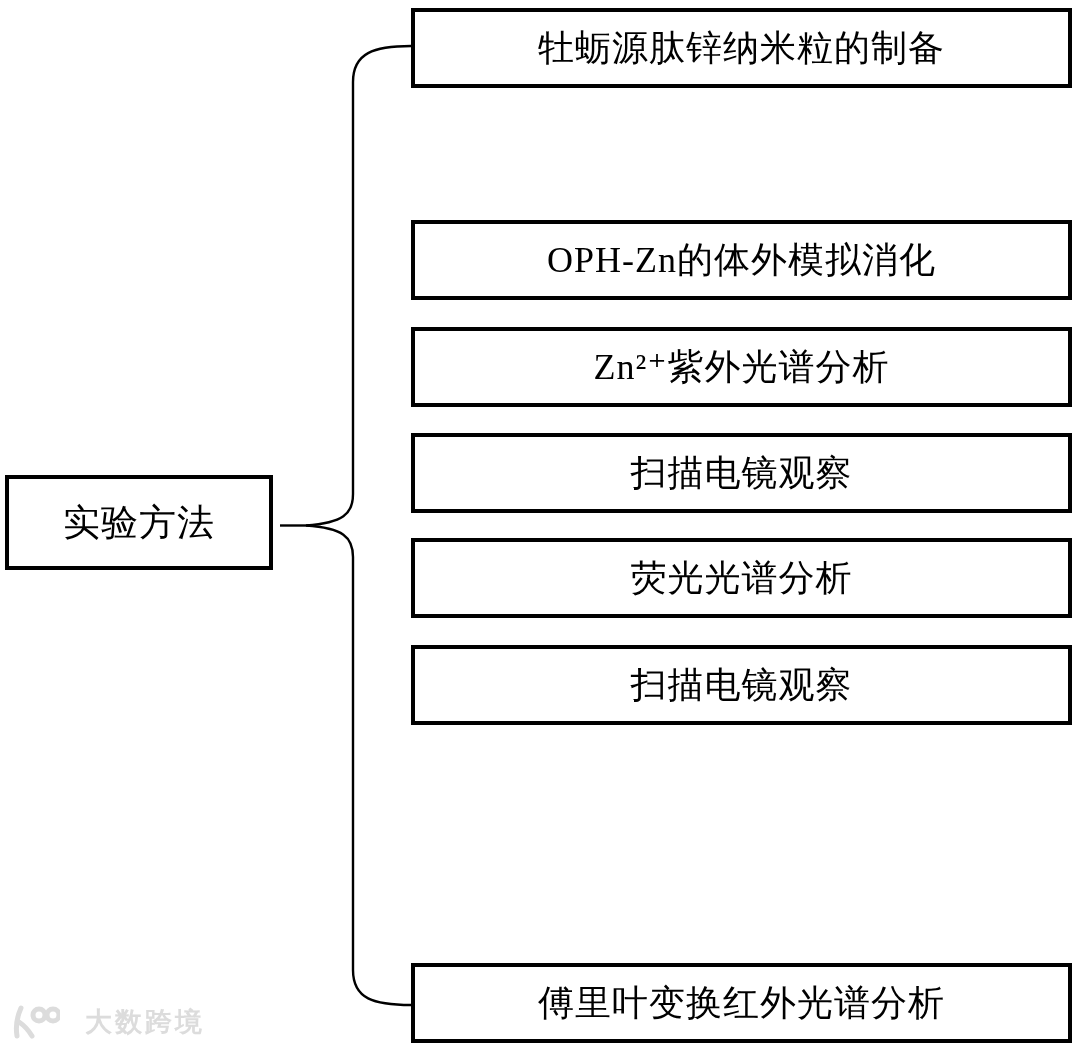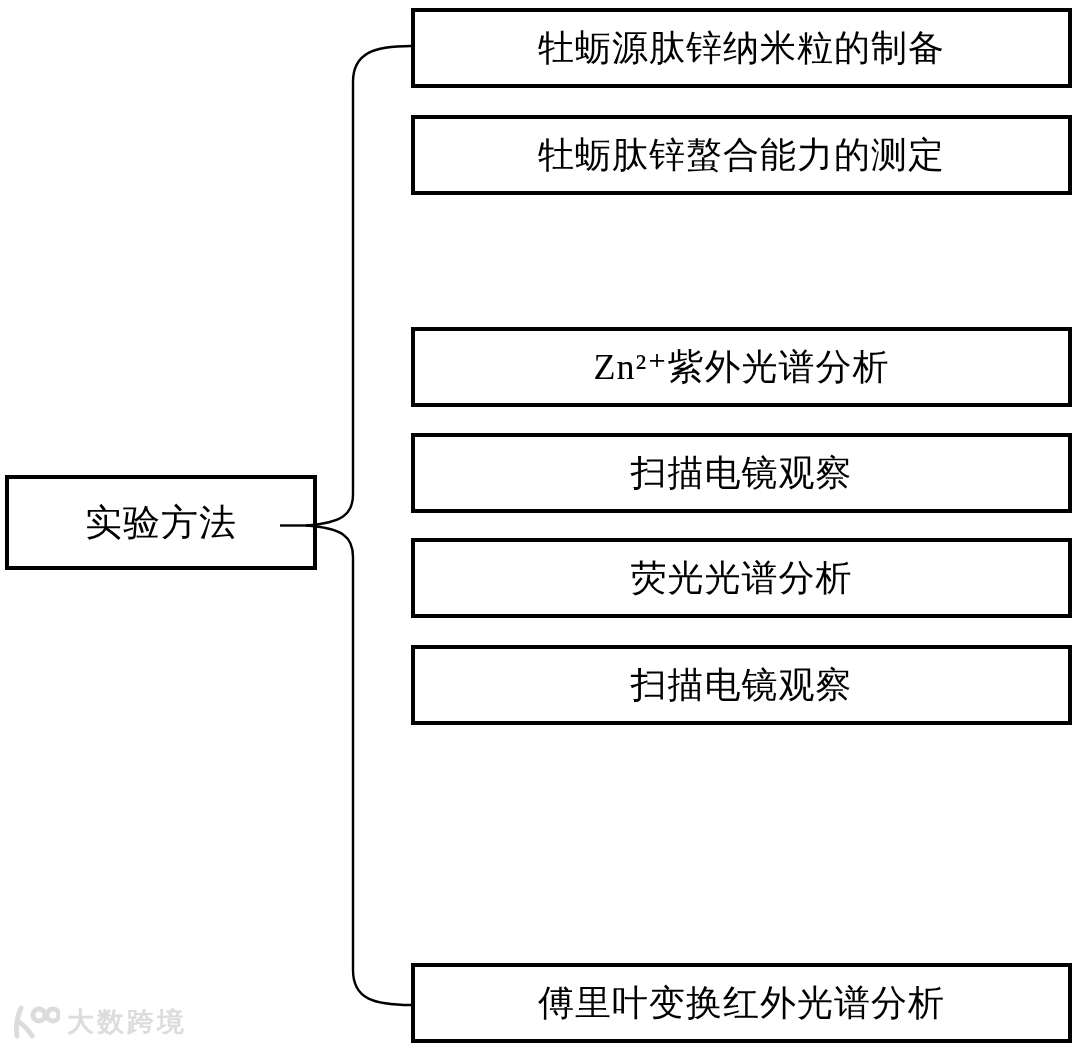--- a/index.html
+++ b/index.html
@@ -87,9 +87,6 @@
   <div class="branch-box" style="top:8px">
       <span>牡蛎源肽锌纳米粒的制备</span>
     </div>
-  <div class="branch-box" style="top:115px">
-      <span>牡蛎肽锌螯合能力的测定</span>
-    </div>
   <div class="branch-box" style="top:327px">
       <span>Zn²⁺紫外光谱分析</span>
     </div>

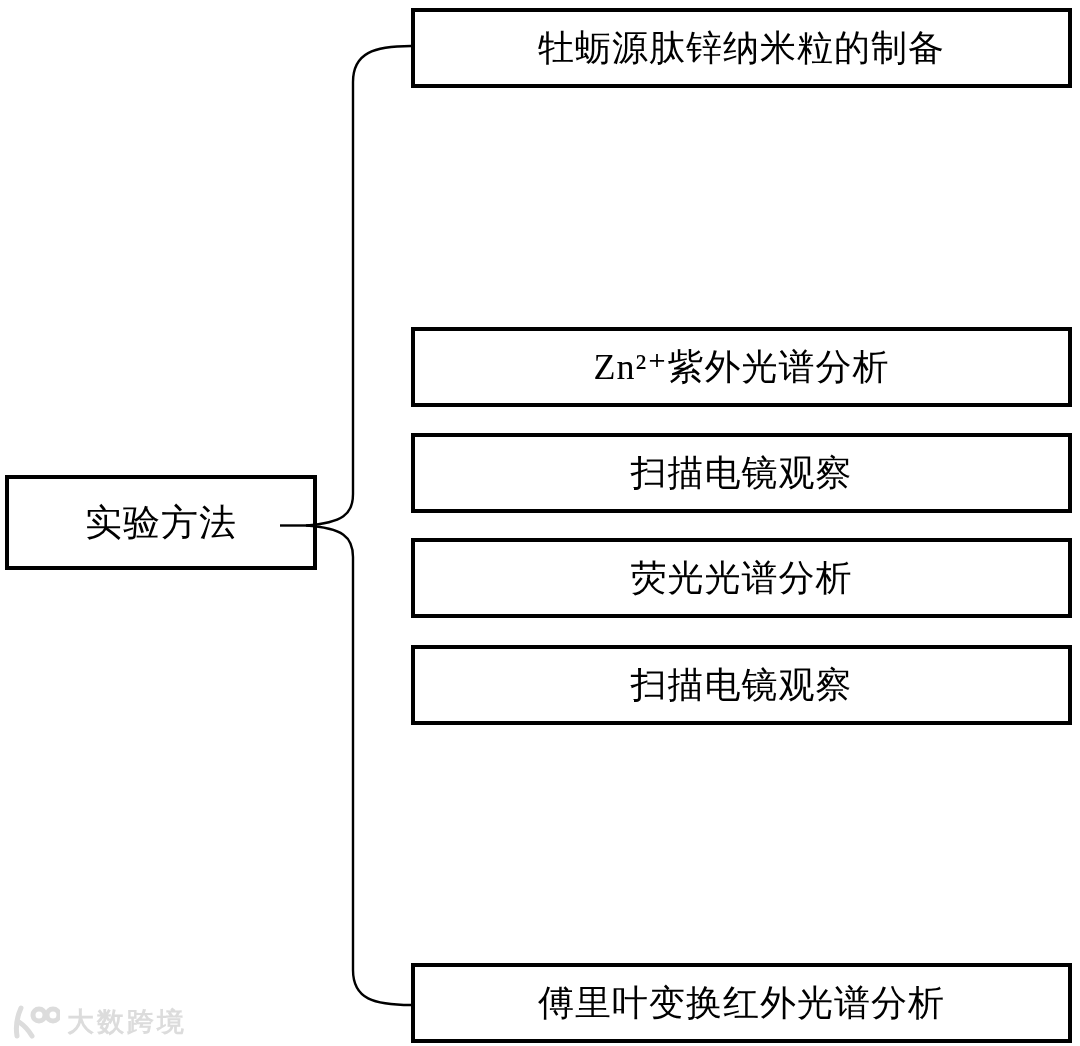--- a/index.html
+++ b/index.html
@@ -87,6 +87,9 @@
   <div class="branch-box" style="top:8px">
       <span>牡蛎源肽锌纳米粒的制备</span>
     </div>
+  <div class="branch-box" style="top:220px">
+      <span>OPH-Zn的体外模拟消化</span>
+    </div>
   <div class="branch-box" style="top:327px">
       <span>Zn²⁺紫外光谱分析</span>
     </div>

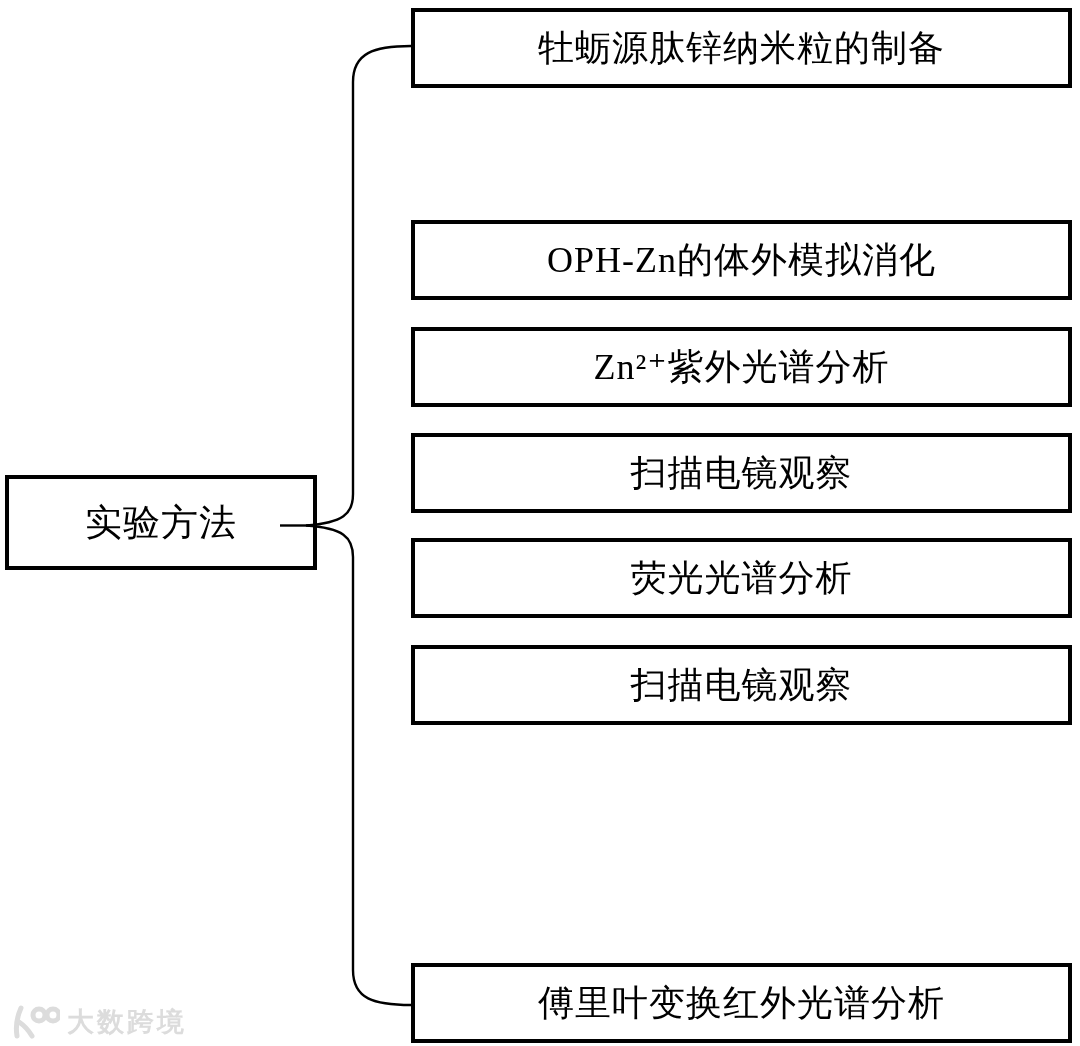--- a/index.html
+++ b/index.html
@@ -20,7 +20,7 @@
   .root-box{
     position:absolute;
     left:5px; top:475px;
-    width:312px; height:95px;
+    width:268px; height:95px;
     border:4px solid var(--line);
     box-sizing:border-box;
     display:flex; align-items:center; justify-content:center;

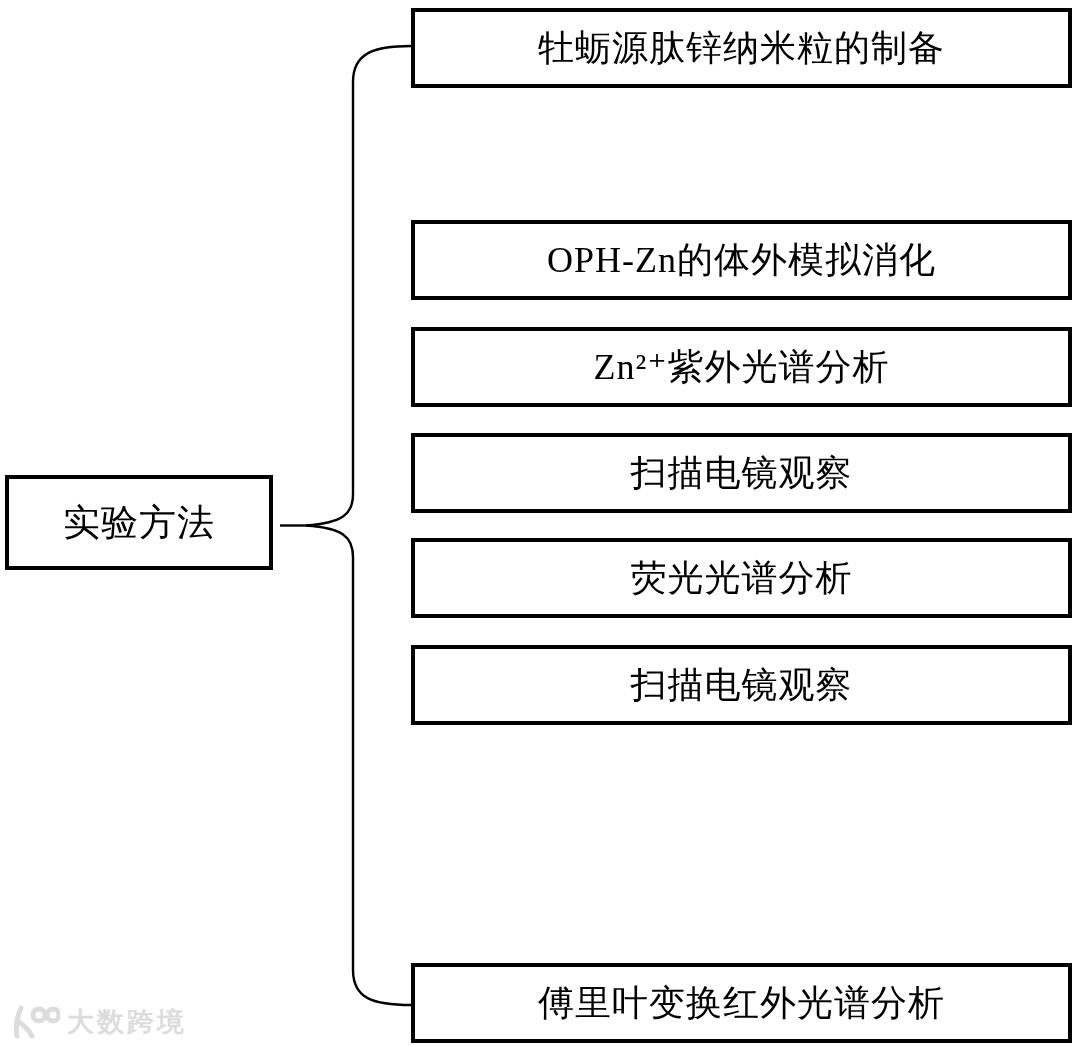--- a/index.html
+++ b/index.html
@@ -54,7 +54,7 @@
     position:absolute;
     left:8px; top:1002px;
     height:40px;
-    display:flex; align-items:center; gap:7px;
+    display:flex; align-items:center; gap:25px;
     color:var(--wm);
     font-family:"Liberation Sans","DejaVu Sans",sans-serif;
     font-weight:bold;

